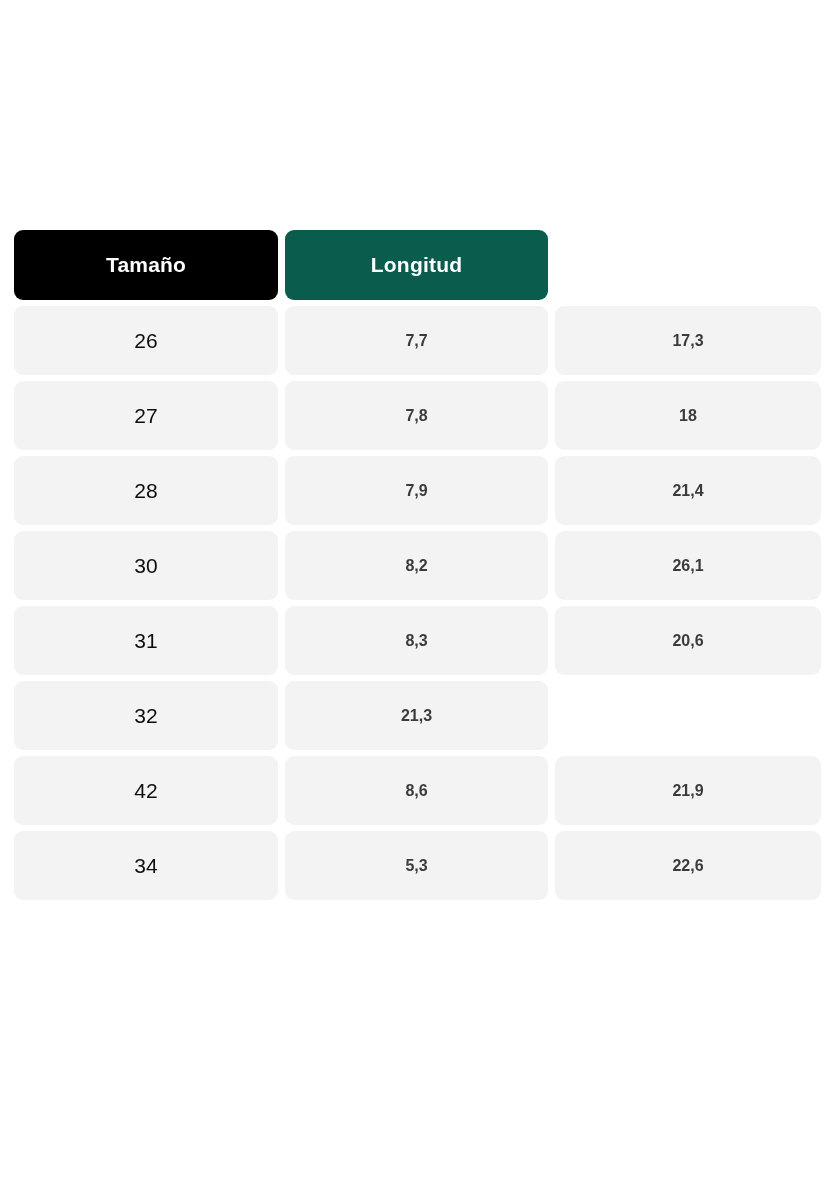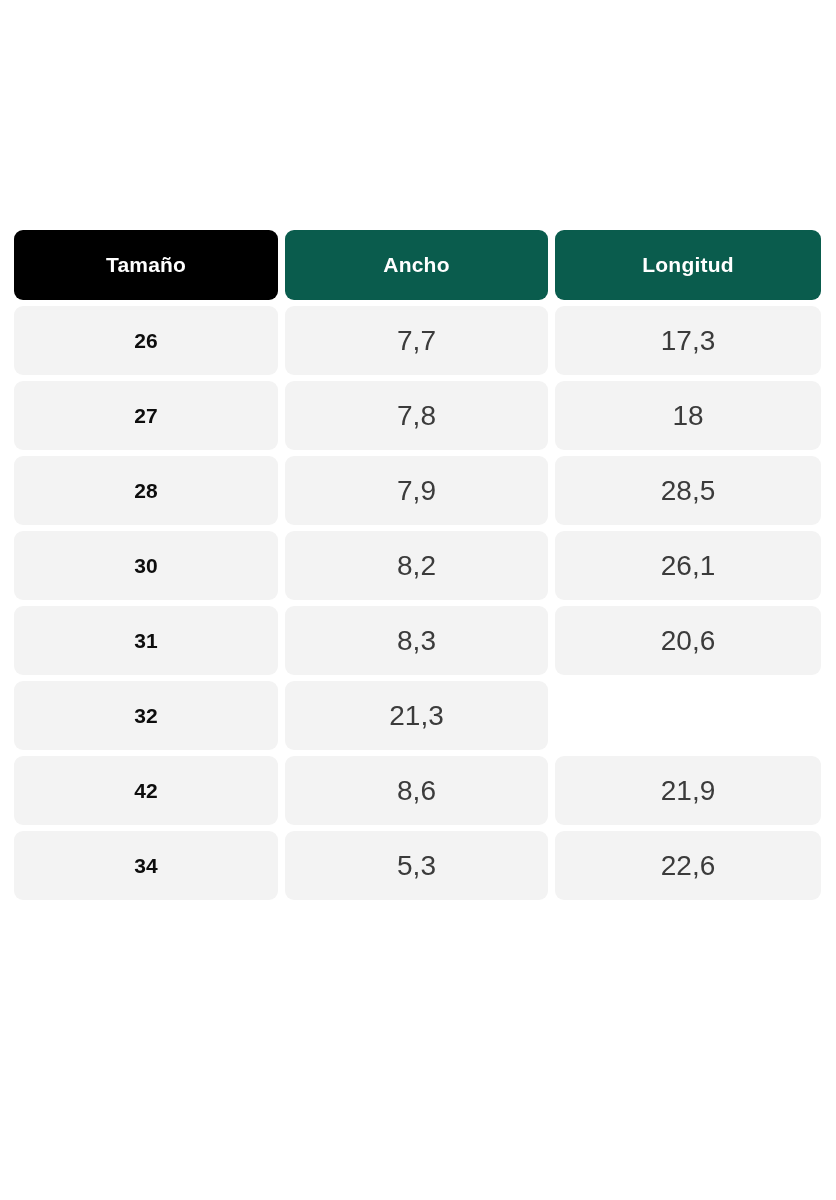--- a/index.html
+++ b/index.html
@@ -84,7 +84,6 @@
 
     <div class="table-row header-row">
       <div class="cell col-size">Tamaño</div>
-      <div class="cell col-green">Ancho</div>
       <div class="cell col-green">Longitud</div>
     </div>
 

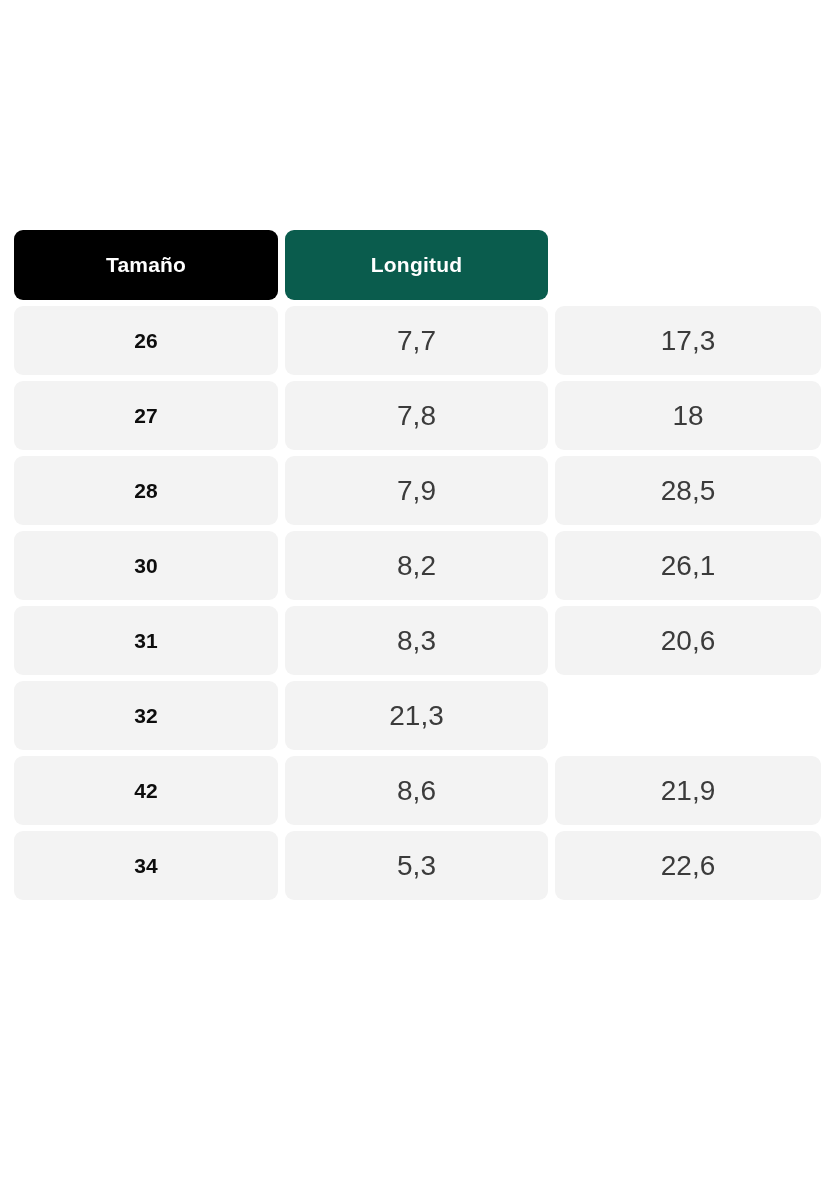--- a/index.html
+++ b/index.html
@@ -71,7 +71,7 @@
   }
   .body-row .cell.col-size {
     color: #0d0d0d;
-    font-weight: bold;
+    font-weight: normal;
     font-size: 21px;
   }
 </style>

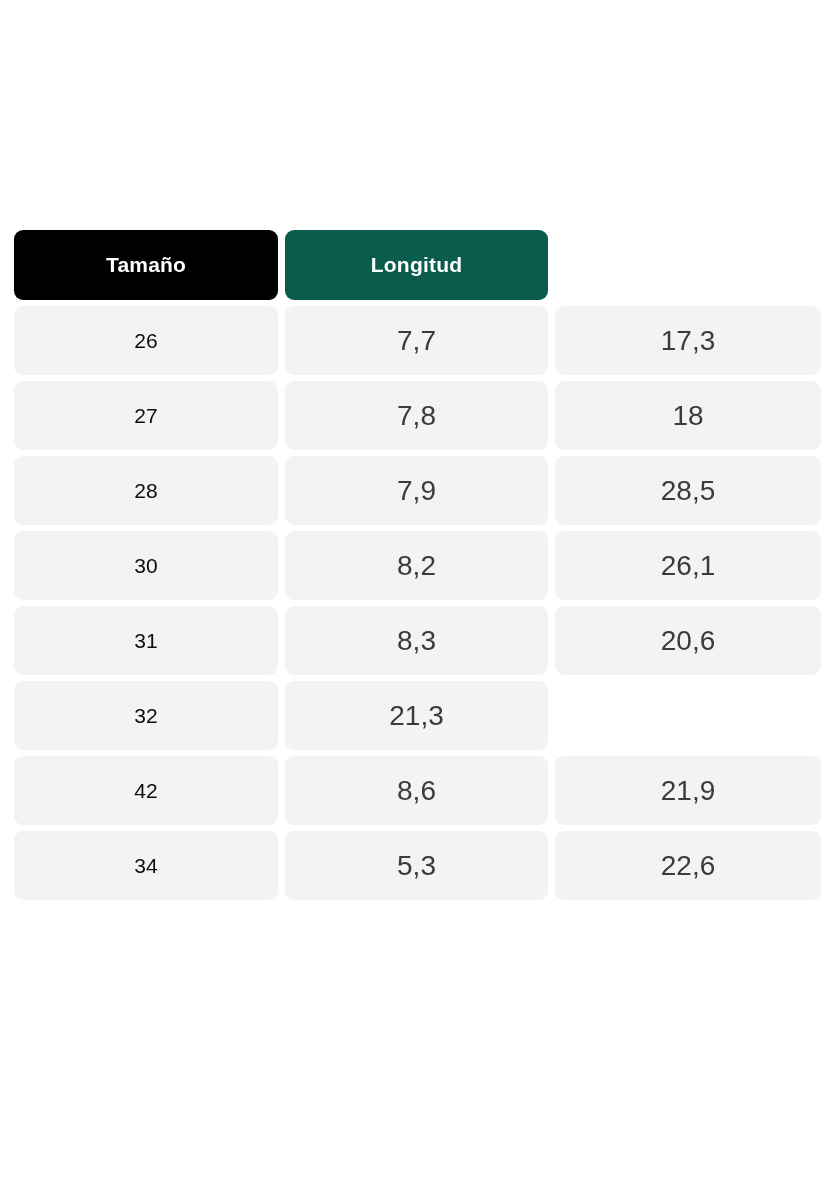--- a/index.html
+++ b/index.html
@@ -65,9 +65,9 @@
     display: flex;
     align-items: center;
     justify-content: center;
-    font-size: 28px;
+    font-size: 16px;
     color: #3b3b3b;
-    font-weight: normal;
+    font-weight: bold;
   }
   .body-row .cell.col-size {
     color: #0d0d0d;

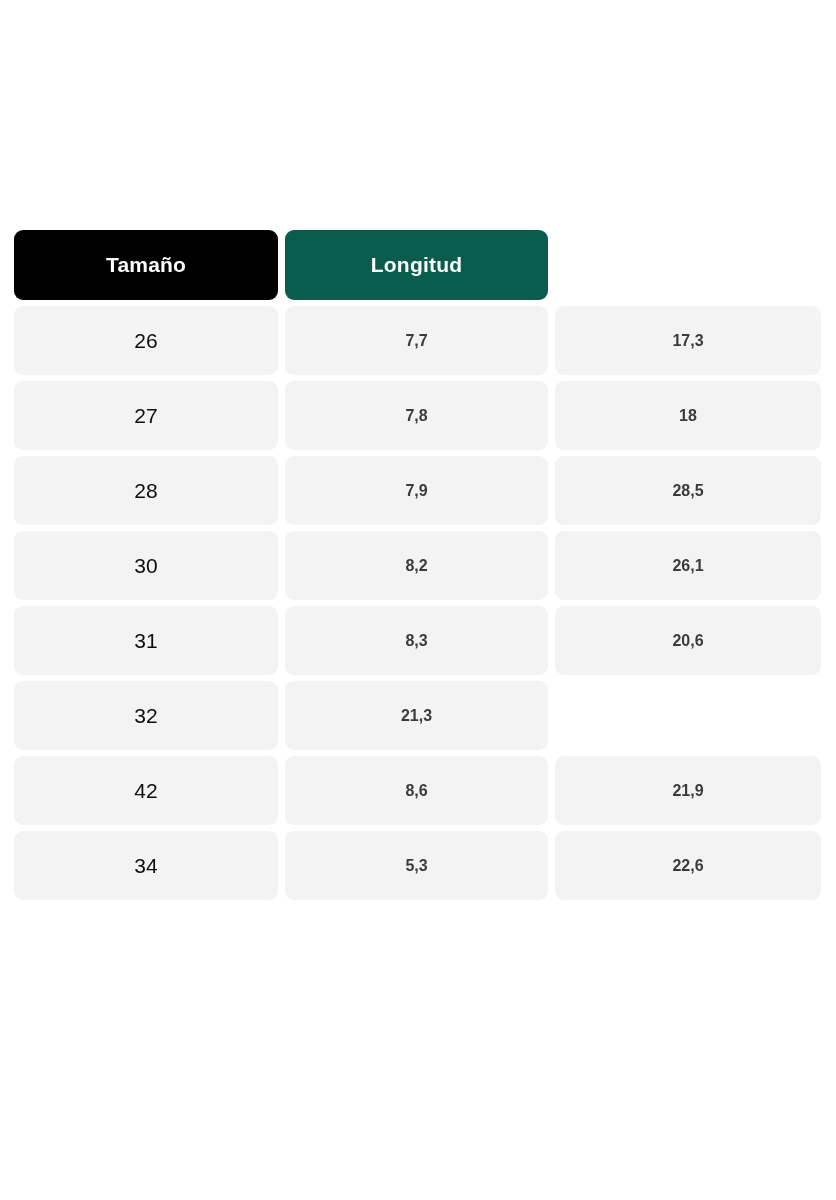--- a/index.html
+++ b/index.html
@@ -102,7 +102,7 @@
     <div class="table-row body-row">
       <div class="cell col-size">28</div>
       <div class="cell">7,9</div>
-      <div class="cell">28,5</div>
+      <div class="cell">21,4</div>
     </div>
 
 

